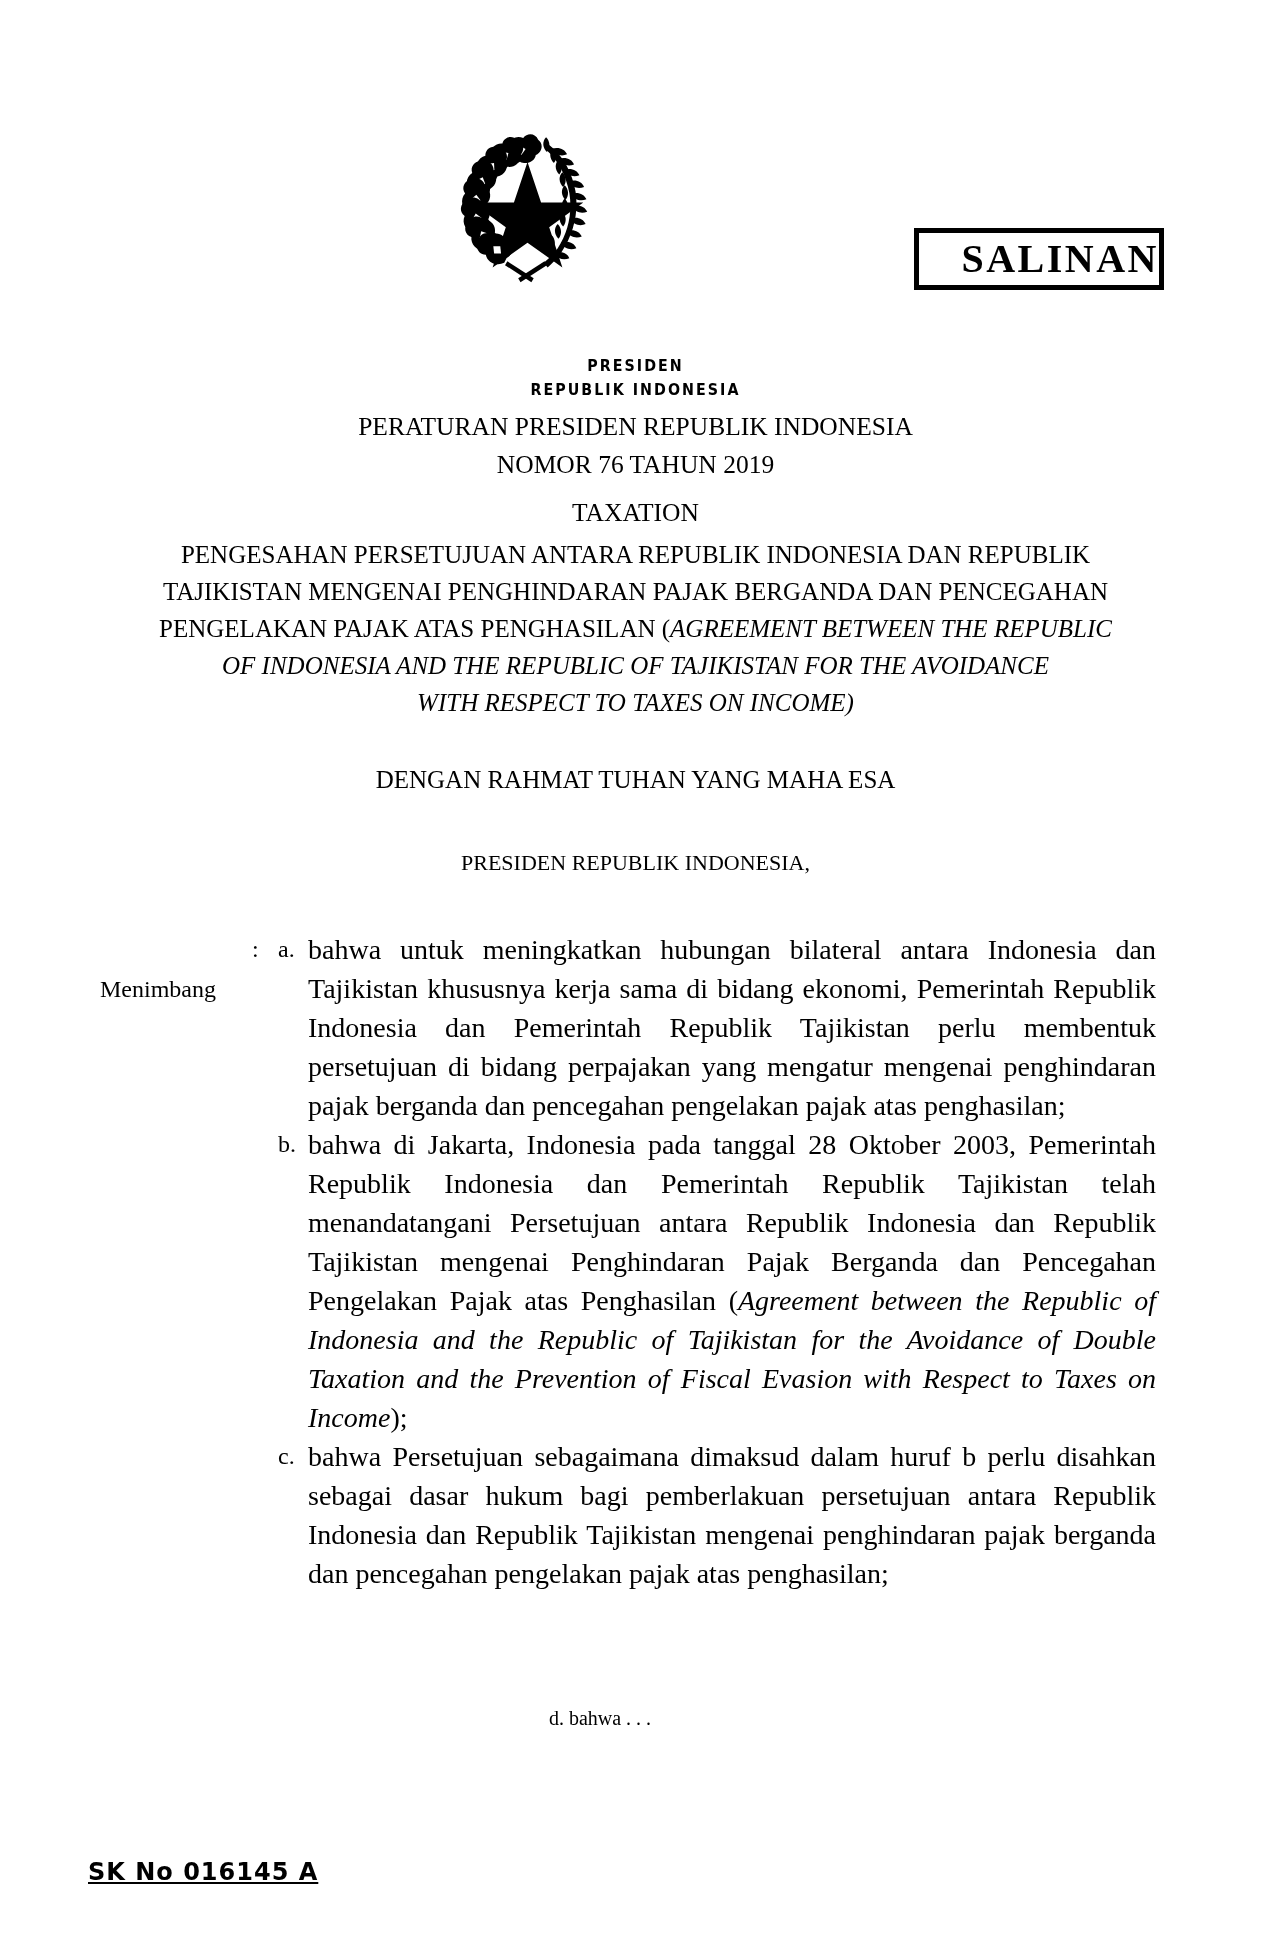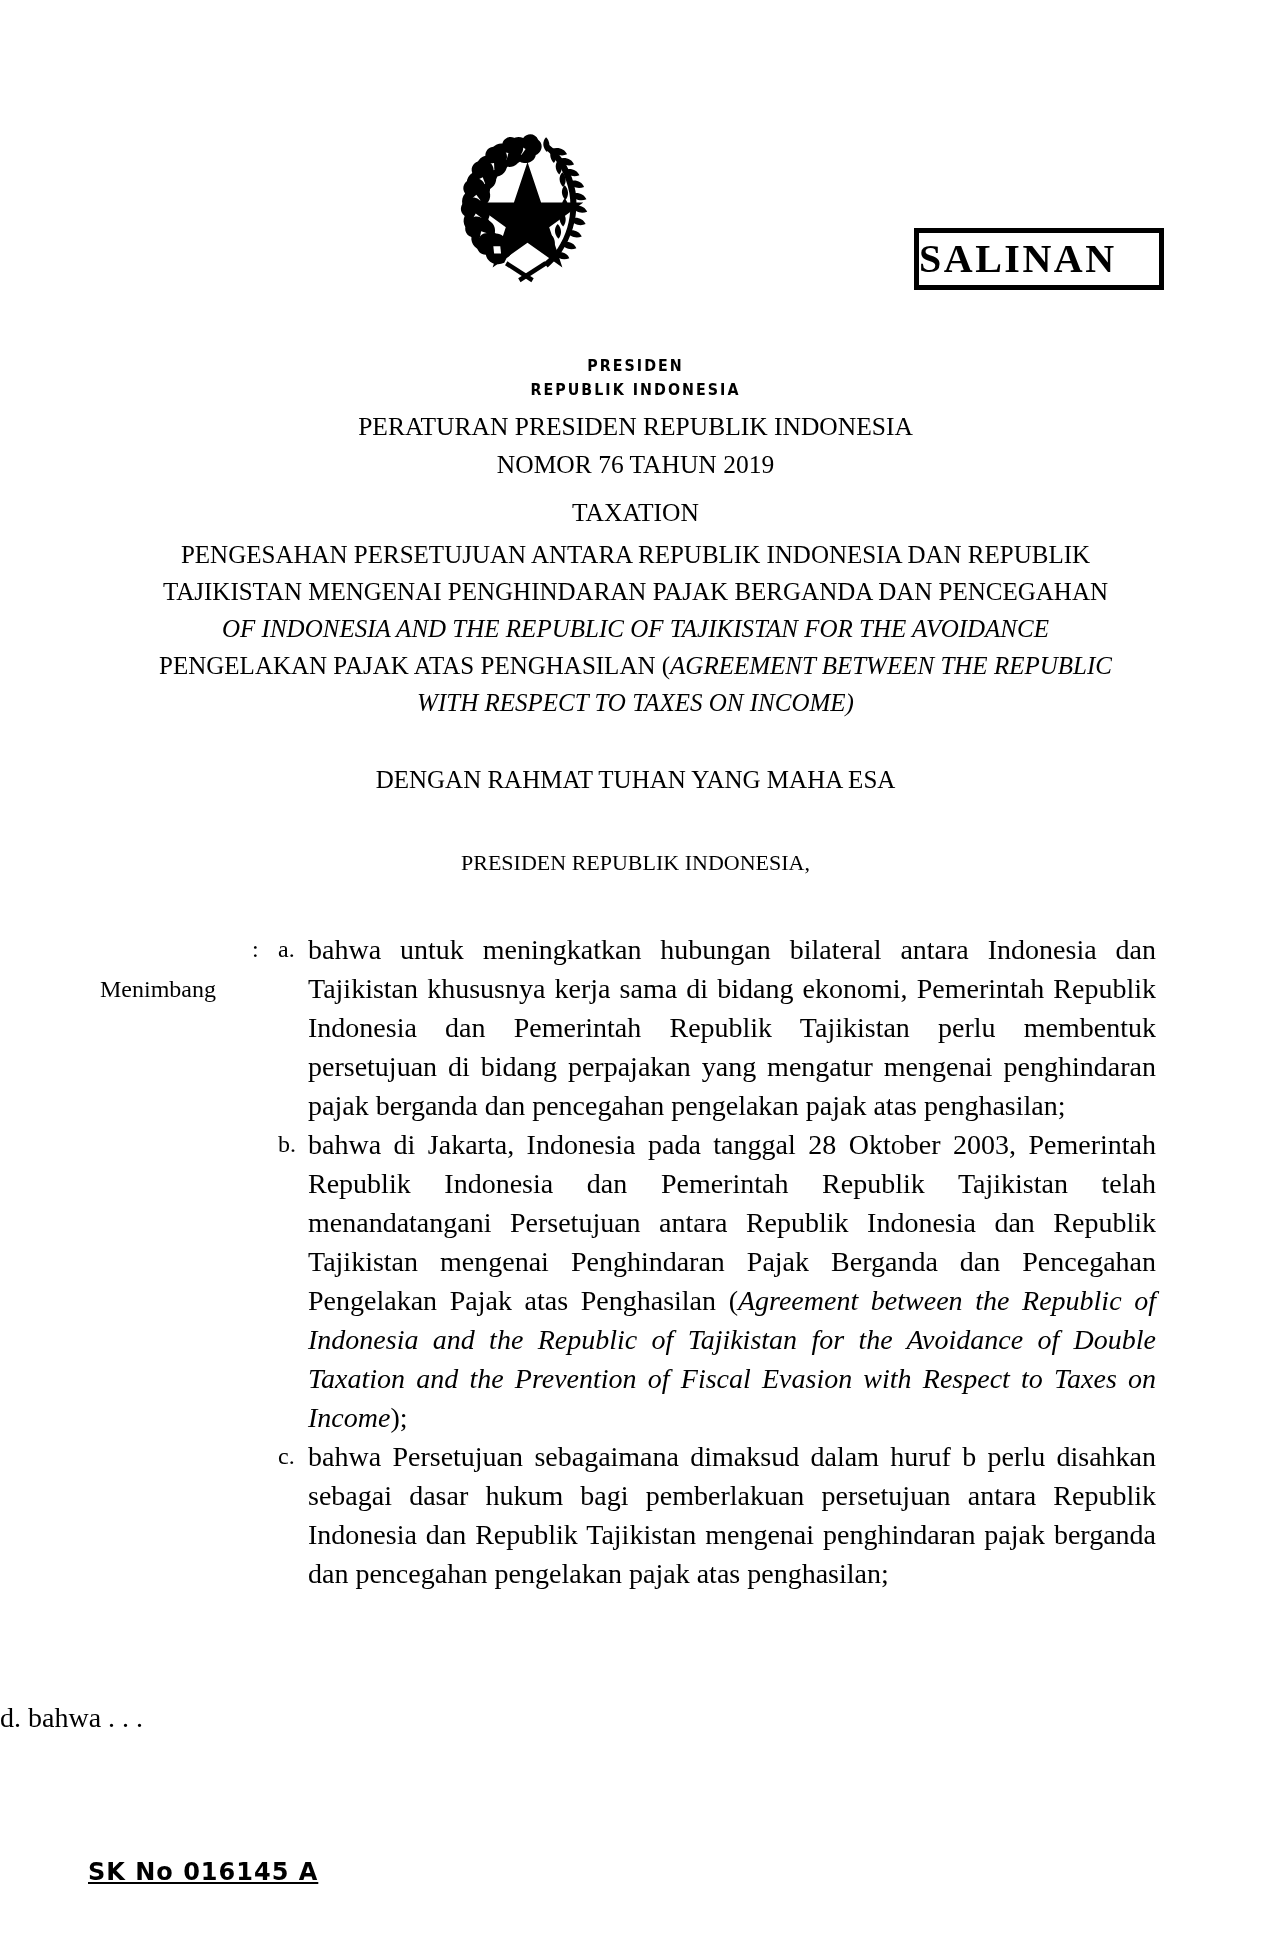--- a/index.html
+++ b/index.html
@@ -49,7 +49,7 @@
     background: #fff;
     display: flex;
     align-items: center;
-    justify-content: flex-start;
+    justify-content: flex-end;
     box-sizing: border-box;
   }
   .salinan-text {

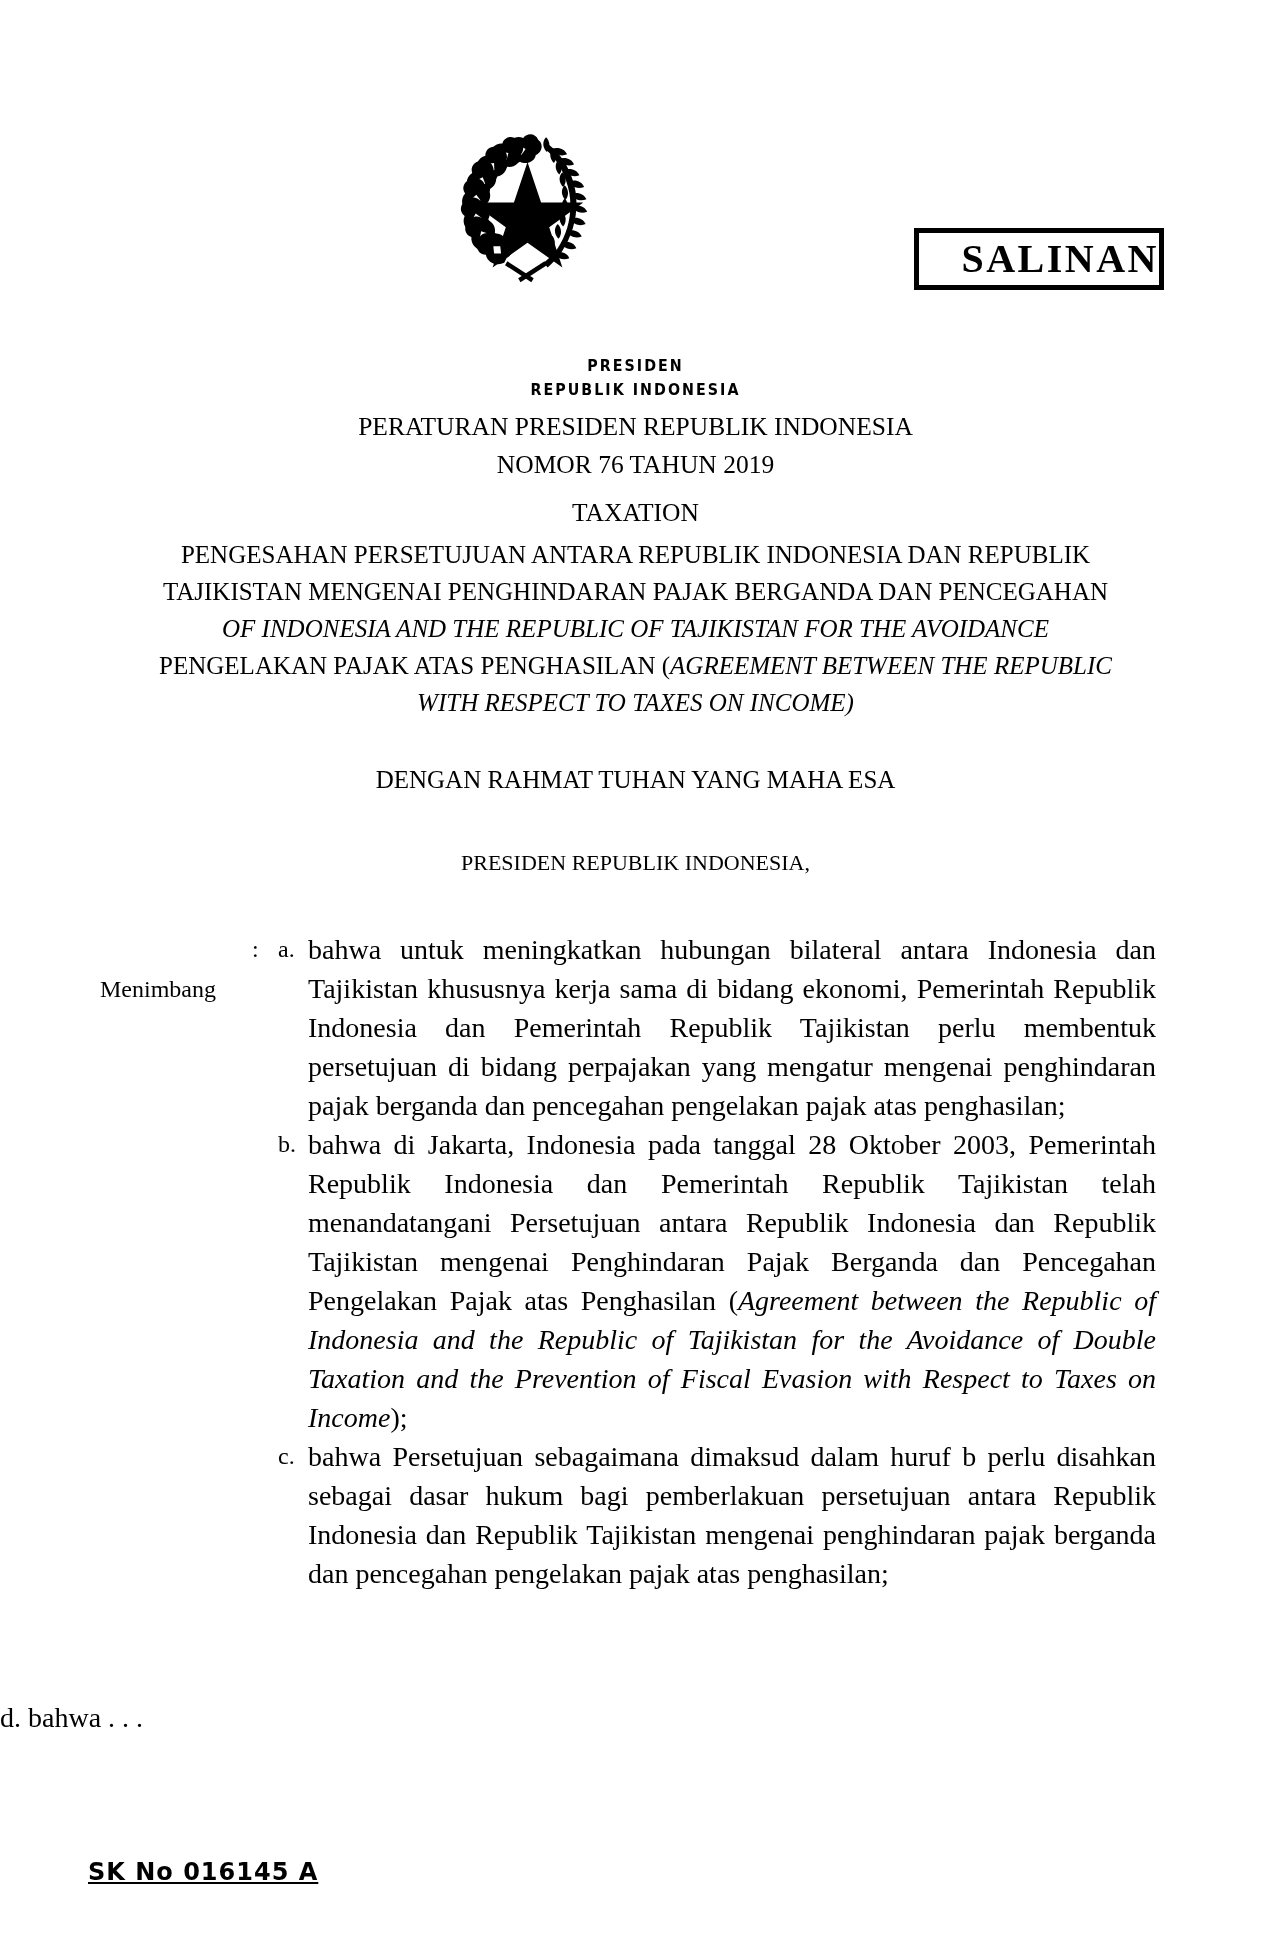--- a/index.html
+++ b/index.html
@@ -288,8 +288,8 @@
     <div class="title-main">
       <div class="t-line">PENGESAHAN PERSETUJUAN ANTARA REPUBLIK INDONESIA DAN REPUBLIK</div>
       <div class="t-line">TAJIKISTAN MENGENAI PENGHINDARAN PAJAK BERGANDA DAN PENCEGAHAN</div>
+      <div class="t-line"><span>PENGELAKAN PAJAK ATAS PENGHASILAN (</span><span class="ital">AGREEMENT BETWEEN THE REPUBLIC</span></div>
       <div class="t-line ital">OF INDONESIA AND THE REPUBLIC OF TAJIKISTAN FOR THE AVOIDANCE</div>
-      <div class="t-line"><span>PENGELAKAN PAJAK ATAS PENGHASILAN (</span><span class="ital">AGREEMENT BETWEEN THE REPUBLIC</span></div>
       <div class="t-line ital">WITH RESPECT TO TAXES ON INCOME)</div>
     </div>
 

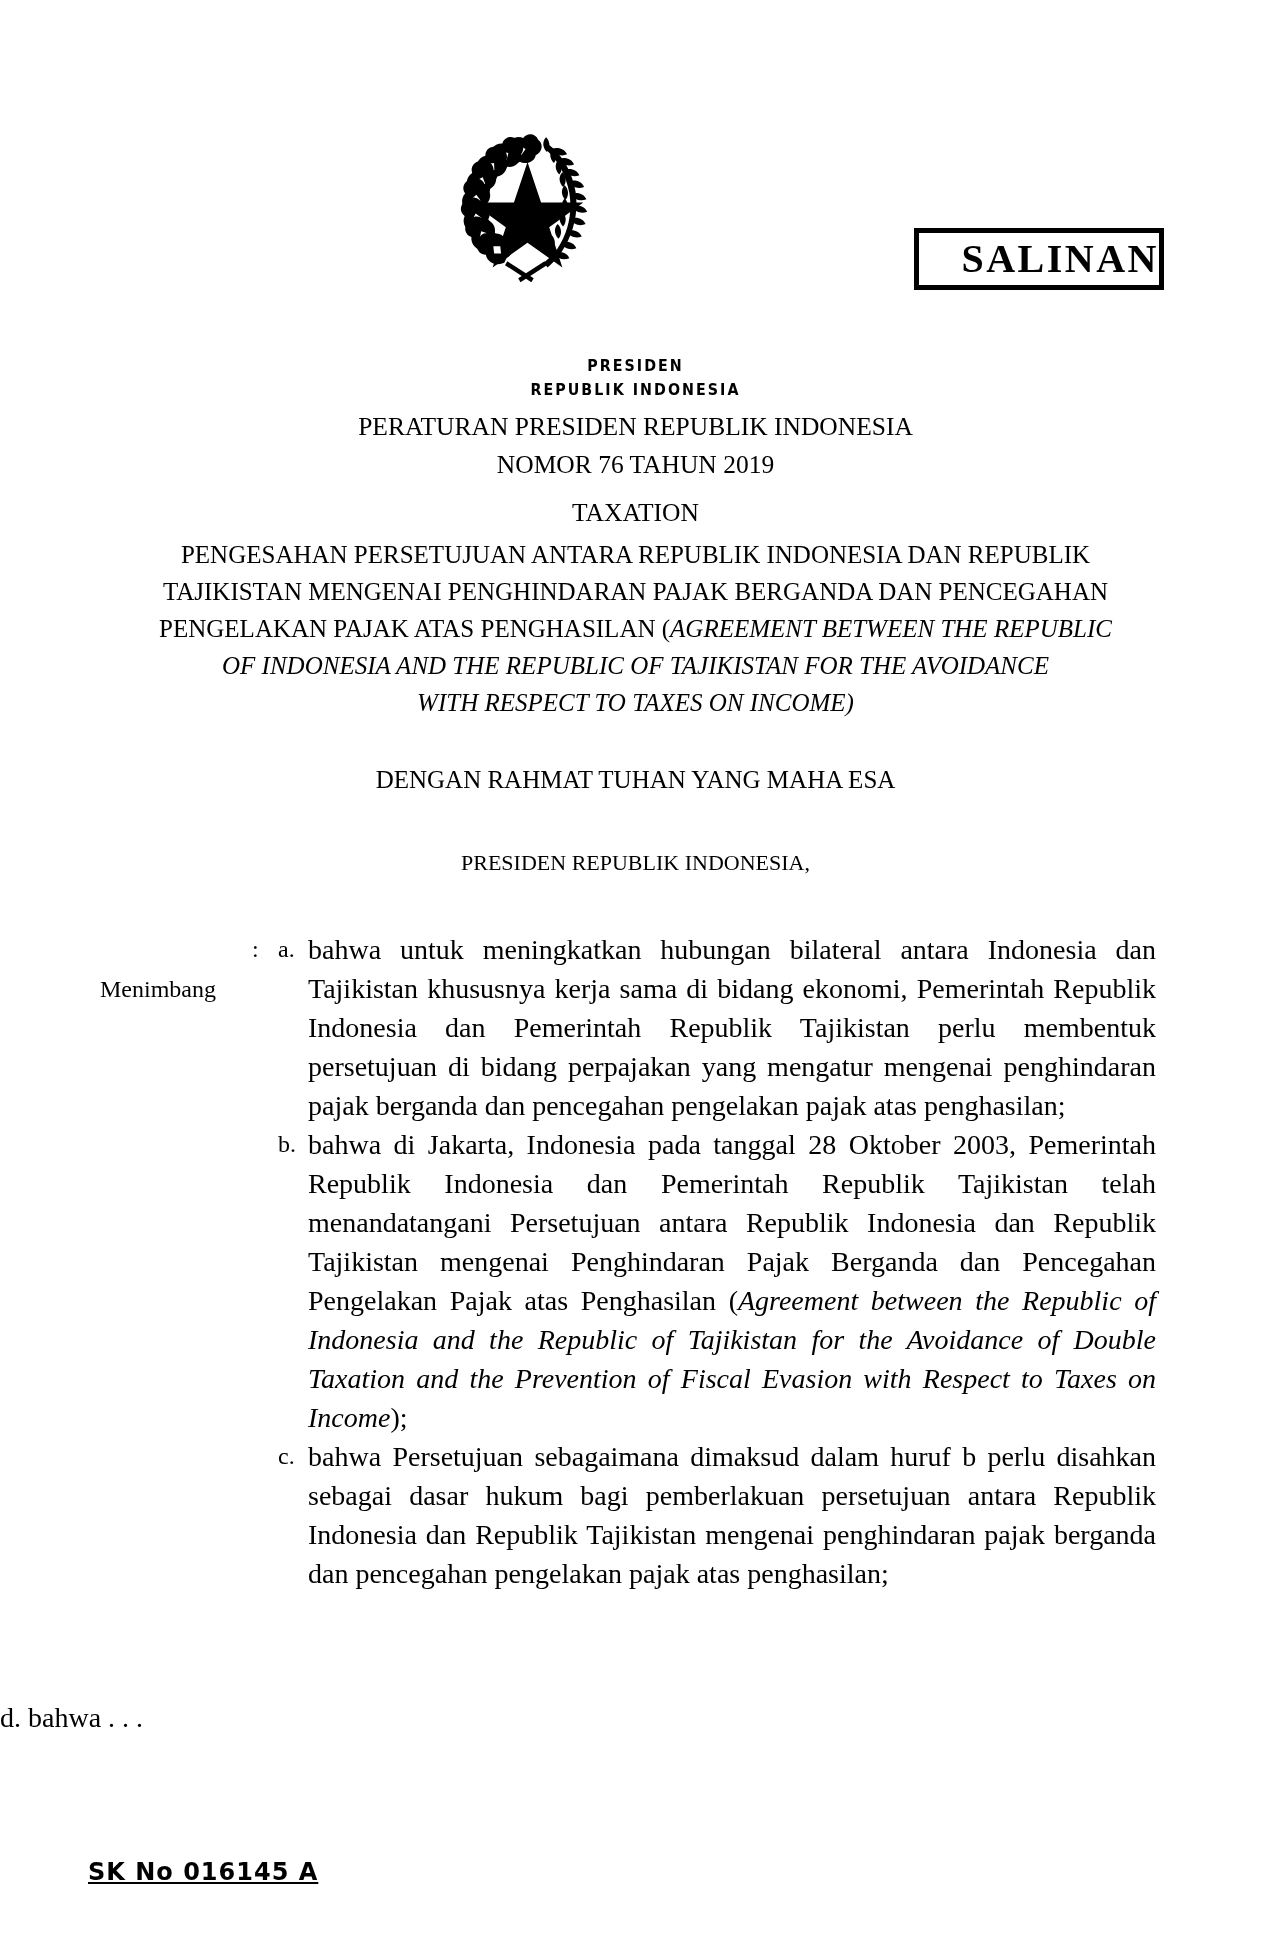--- a/index.html
+++ b/index.html
@@ -169,10 +169,10 @@
     top: 1700px;
     left: 0;
     width: 1271px;
-    text-align: left;
+    text-align: center;
     padding-right: 71px;
     box-sizing: border-box;
-    font-size: 28px;
+    font-size: 20px;
     line-height: 36px;
   }
 

